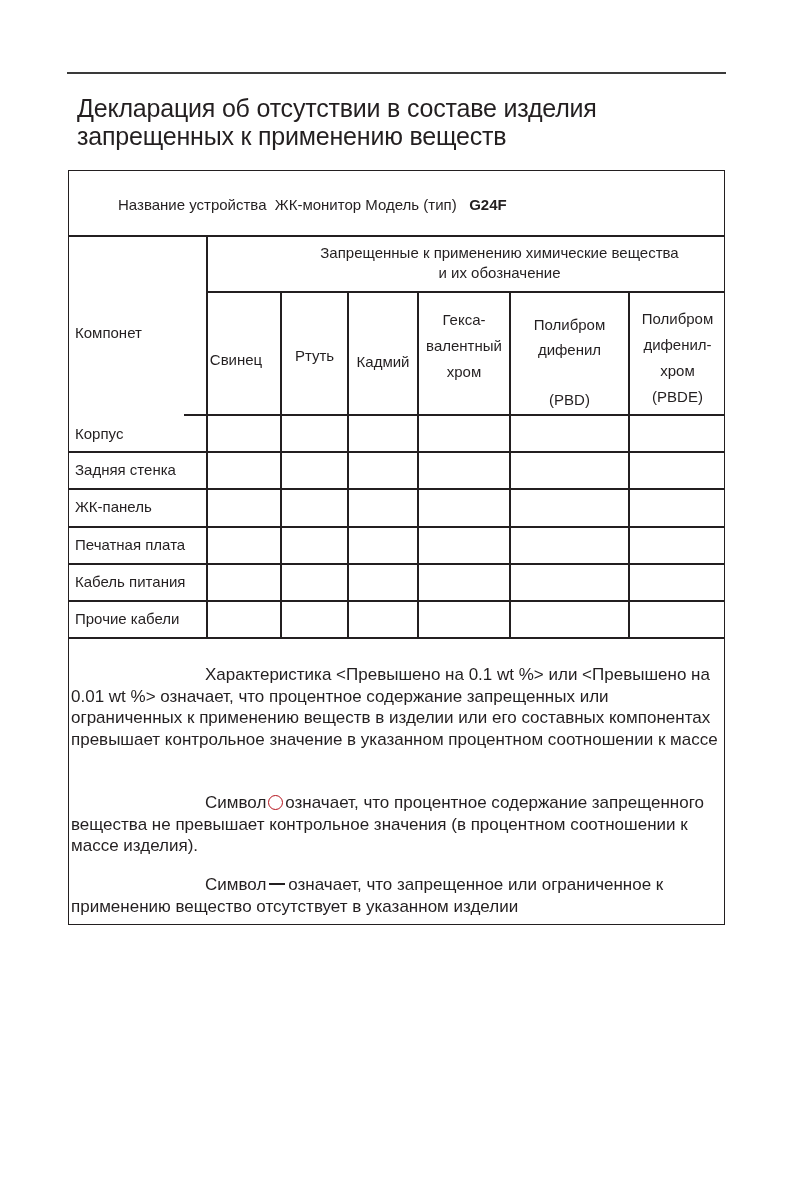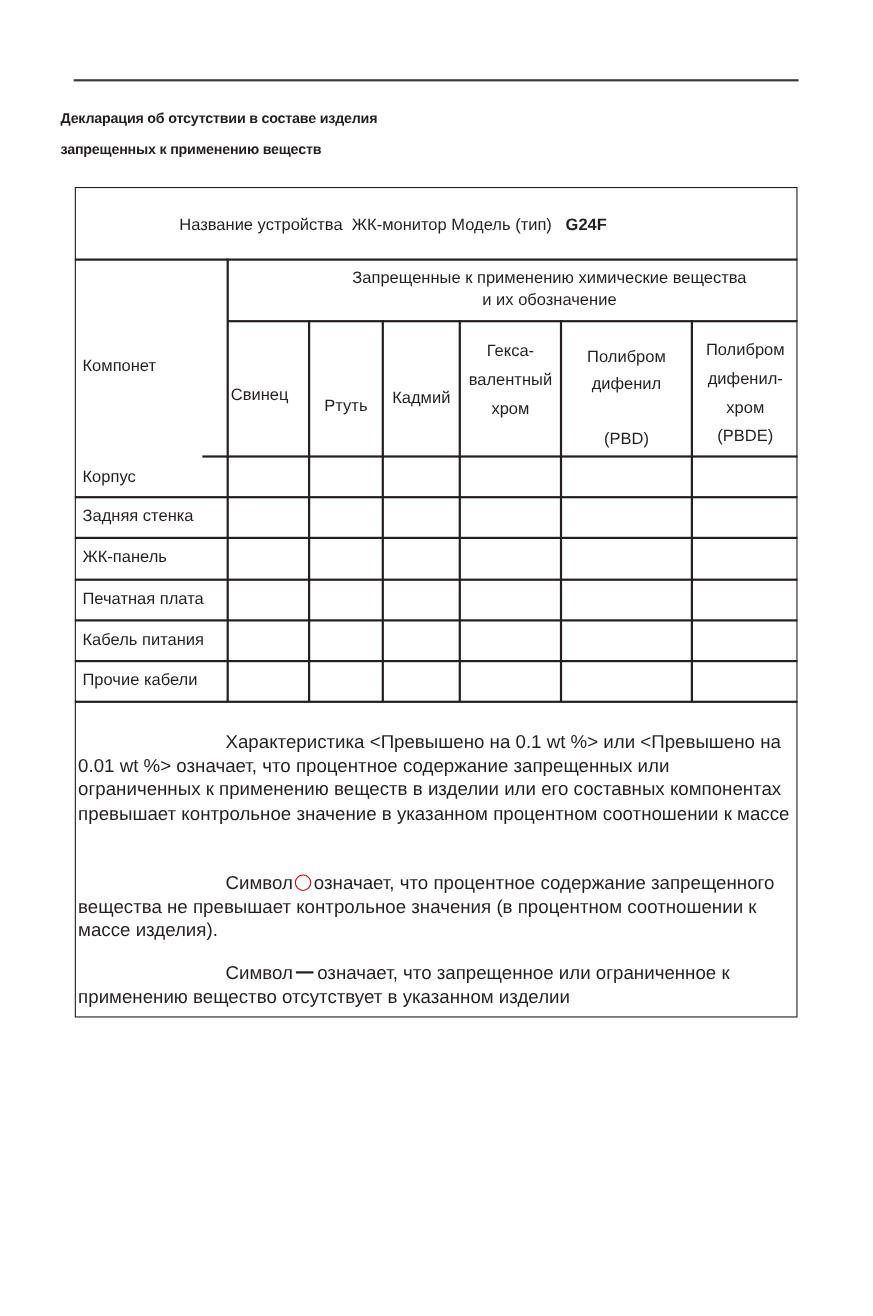--- a/index.html
+++ b/index.html
@@ -6,7 +6,7 @@
   body { width: 794px; height: 1196px; position: relative; overflow: hidden;
          font-family: "Liberation Sans", "DejaVu Sans", sans-serif; color: #231f20; }
   .rule { position: absolute; left: 67px; top: 72px; width: 659px; height: 2px; background: #3a3a3a; }
-  .title { position: absolute; left: 55px; top: 94px; font-weight: bold; font-size: 13px; line-height: 28px; letter-spacing: -0.2px; }
+  .title { position: absolute; left: 77px; top: 94px; font-weight: normal; font-size: 25px; line-height: 28px; letter-spacing: -0.2px; }
   .title div { white-space: nowrap; }
 
   .frame { position: absolute; left: 68px; top: 170px; width: 655px; height: 753px; border: 1.5px solid #231f20; }

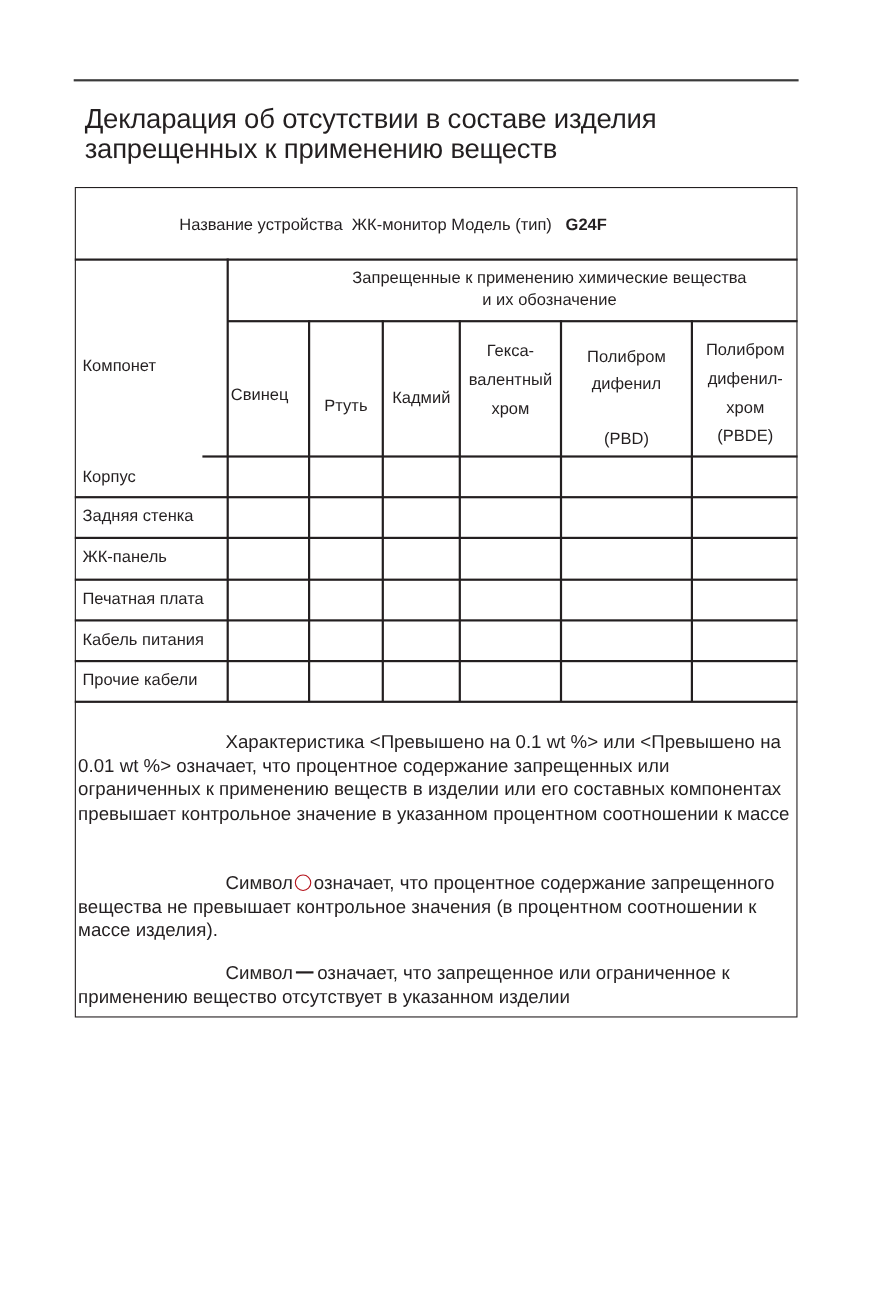--- a/index.html
+++ b/index.html
@@ -13,7 +13,7 @@
   .hline, .vline { position: absolute; background: #231f20; }
   .txt { position: absolute; font-size: 15px; line-height: 20px; white-space: nowrap; }
   .center { text-align: center; }
-  .device-line { position: absolute; left: 118px; top: 196px; font-size: 15px; white-space: nowrap; margin-left: 45px; }
+  .device-line { position: absolute; left: 118px; top: 196px; font-size: 15px; white-space: nowrap; }
   .device-line b { font-weight: bold; }
 
   .notes { position: absolute; left: 71px; width: 652px; font-size: 17px; line-height: 21.5px; }

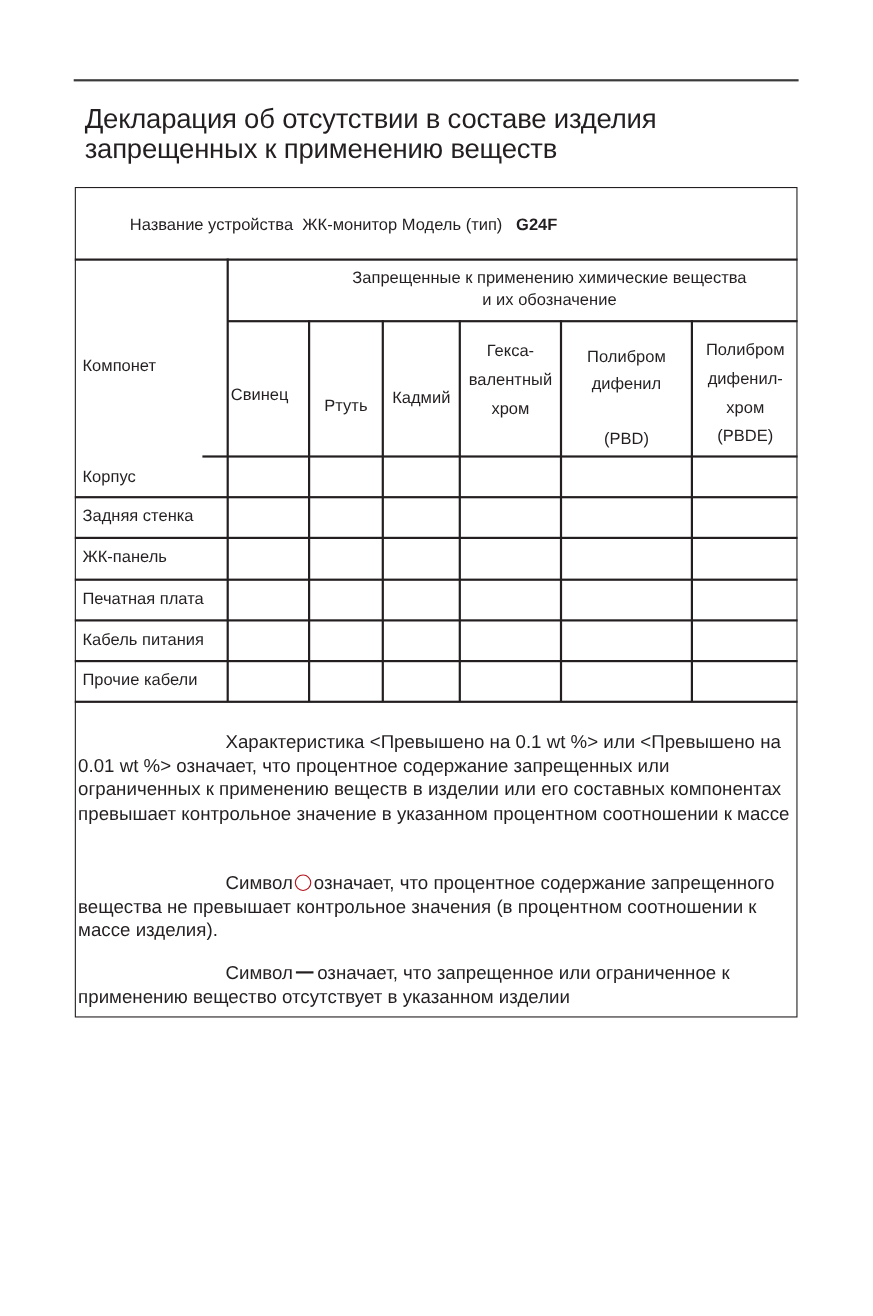--- a/index.html
+++ b/index.html
@@ -66,7 +66,7 @@
 <div class="txt" style="left:75px;top:323px">Компонет</div>
 
 <div class="txt center" style="left:208px;top:350px;width:56px">Свинец</div>
-<div class="txt center" style="left:282px;top:360px;width:65px">Ртуть</div>
+<div class="txt center" style="left:282px;top:346px;width:65px">Ртуть</div>
 <div class="txt center" style="left:349px;top:352px;width:68px">Кадмий</div>
 <div class="txt center" style="left:419px;top:307px;width:90px;line-height:26px">
   <div>Гекса-</div>

